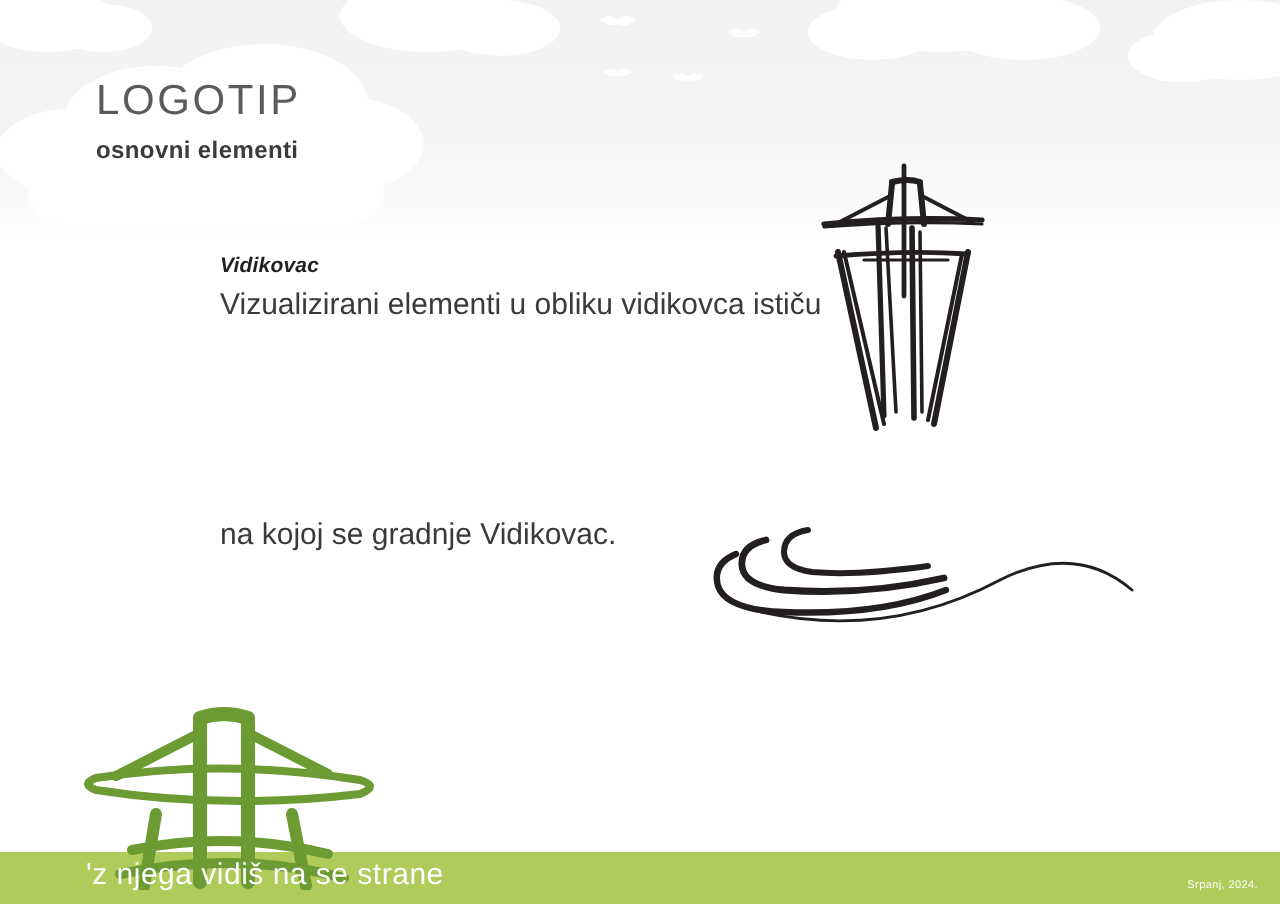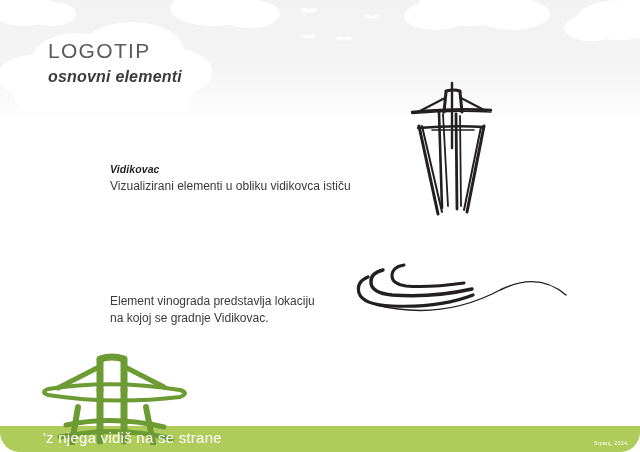--- a/index.html
+++ b/index.html
@@ -16,7 +16,6 @@
     height: 452px;
     overflow: hidden;
     background: #ffffff;
-    border-radius: 20px;
   }
 
   

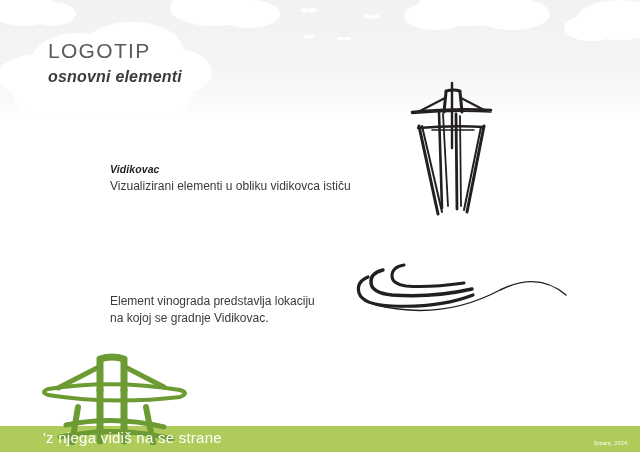--- a/index.html
+++ b/index.html
@@ -45,9 +45,8 @@
   }
   .title-sub {
     margin-top: 7px;
-    font-size: 16px;
+    font-size: 12px;
     font-weight: bold;
-    font-style: italic;
     color: #3b3b3b;
     letter-spacing: 0.2px;
     white-space: nowrap;

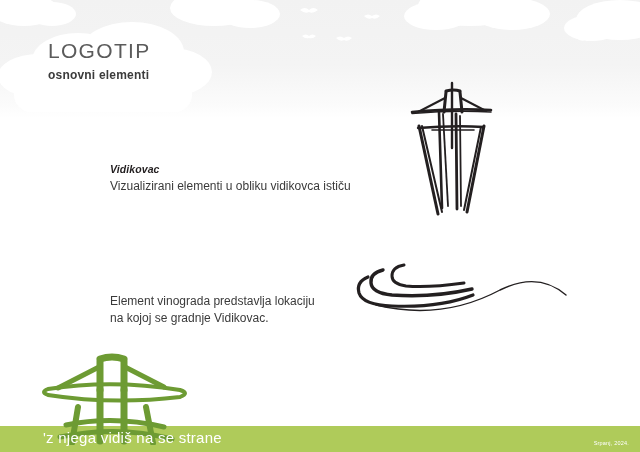--- a/index.html
+++ b/index.html
@@ -53,7 +53,7 @@
   }
 
   
-  .entry { position: absolute; left: 110px; margin-top: 36px; }
+  .entry { position: absolute; left: 110px; }
   .entry-1 { top: 127px; }
   .entry-2 { top: 257px; }
   .entry-head {

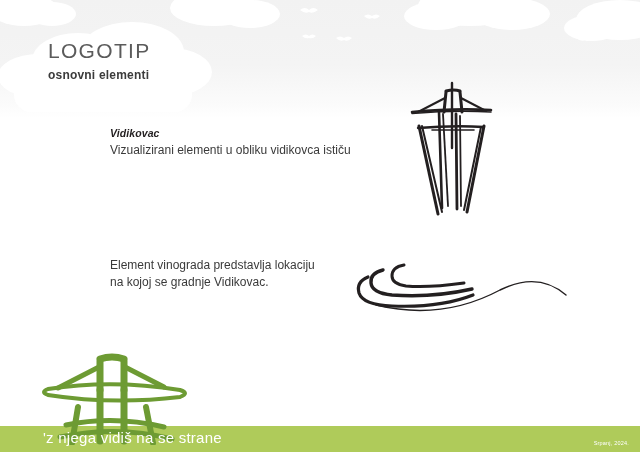--- a/index.html
+++ b/index.html
@@ -66,10 +66,11 @@
     white-space: nowrap;
   }
   .entry-body {
-    font-size: 12px;
+    font-size: 15px;
     color: #3a3a3a;
     line-height: 1.42;
     white-space: nowrap;
+    text-align: center;
   }
 
   

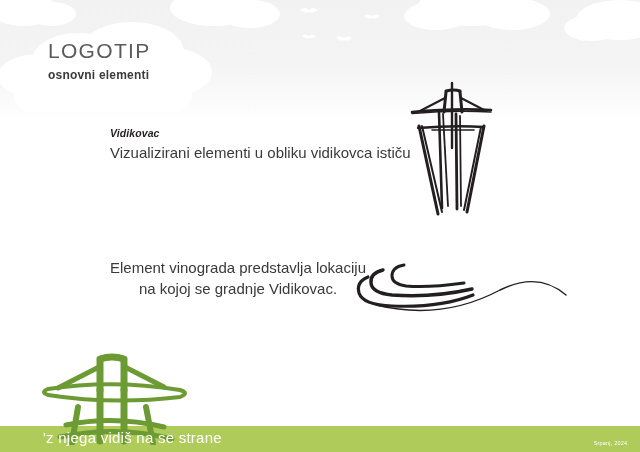--- a/index.html
+++ b/index.html
@@ -209,7 +209,6 @@
   </div>
 
   <div class="entry entry-2">
-    <div class="entry-body">Element vinograda predstavlja lokaciju</div>
     <div class="entry-body">na kojoj se gradnje Vidikovac.</div>
   </div>
 

